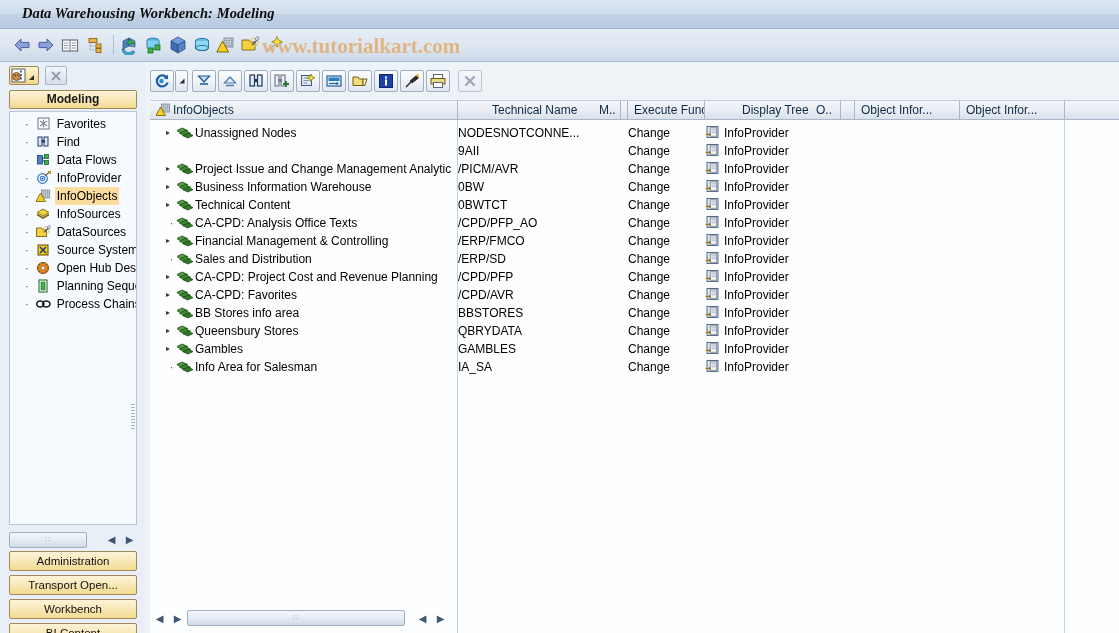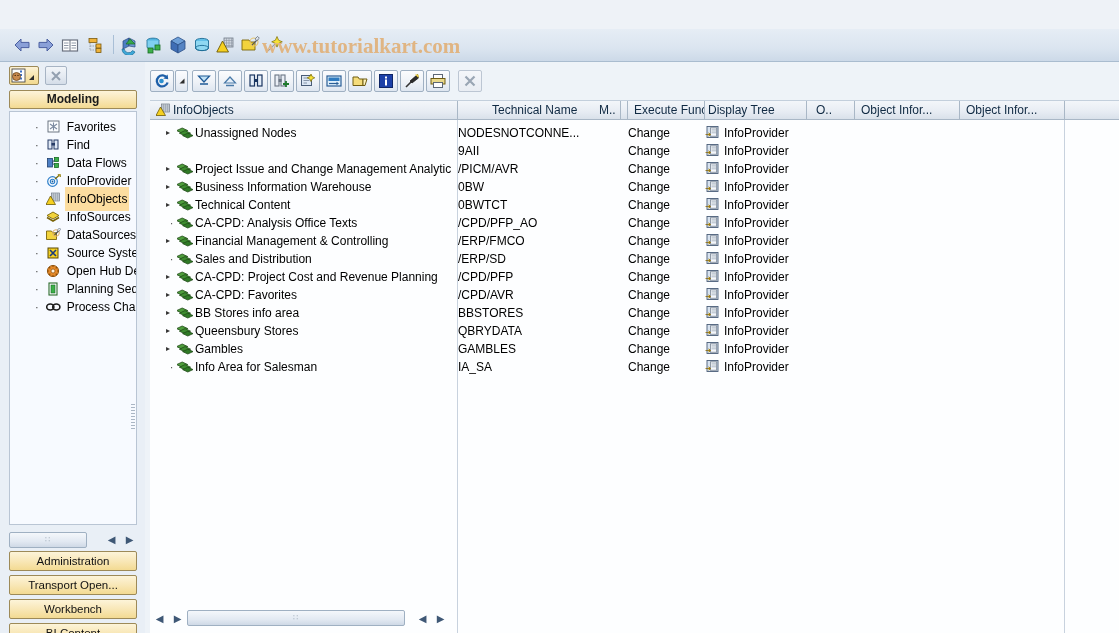--- a/index.html
+++ b/index.html
@@ -157,6 +157,9 @@
 
 <div class="app">
 
+  <div class="titlebar">
+    <div class="ttl">Data Warehousing Workbench: Modeling</div>
+  </div>
 
   <div class="maintoolbar">
 

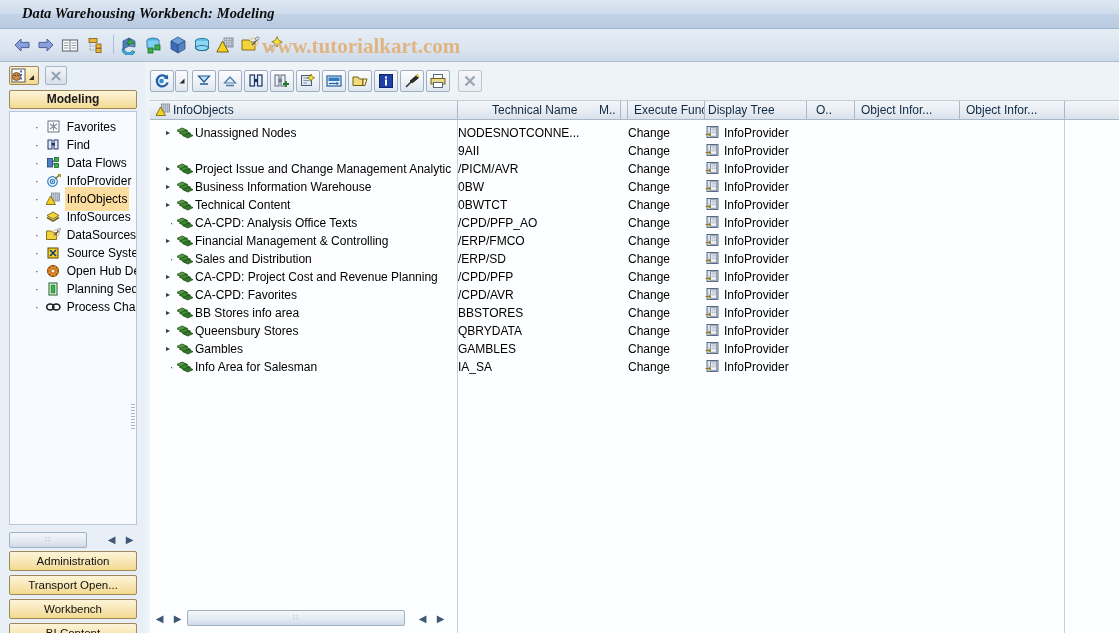--- a/index.html
+++ b/index.html
@@ -552,7 +552,7 @@
         <div class="hcell" style="left:308px;width:135px;margin-left:28px;">Technical Name</div>
         <div class="hcell" style="left:443px;width:35px;">M..</div>
         <div class="hcell" style="left:478px;width:77px;">Execute Func...</div>
-        <div class="hcell" style="left:552px;width:105px;">Display Tree</div>
+        <div class="hcell" style="left:586px;width:105px;">Display Tree</div>
         <div class="hcell" style="left:660px;width:45px;">O..</div>
         <div class="hcell" style="left:705px;width:105px;">Object Infor...</div>
         <div class="hcell" style="left:810px;width:105px;">Object Infor...</div>

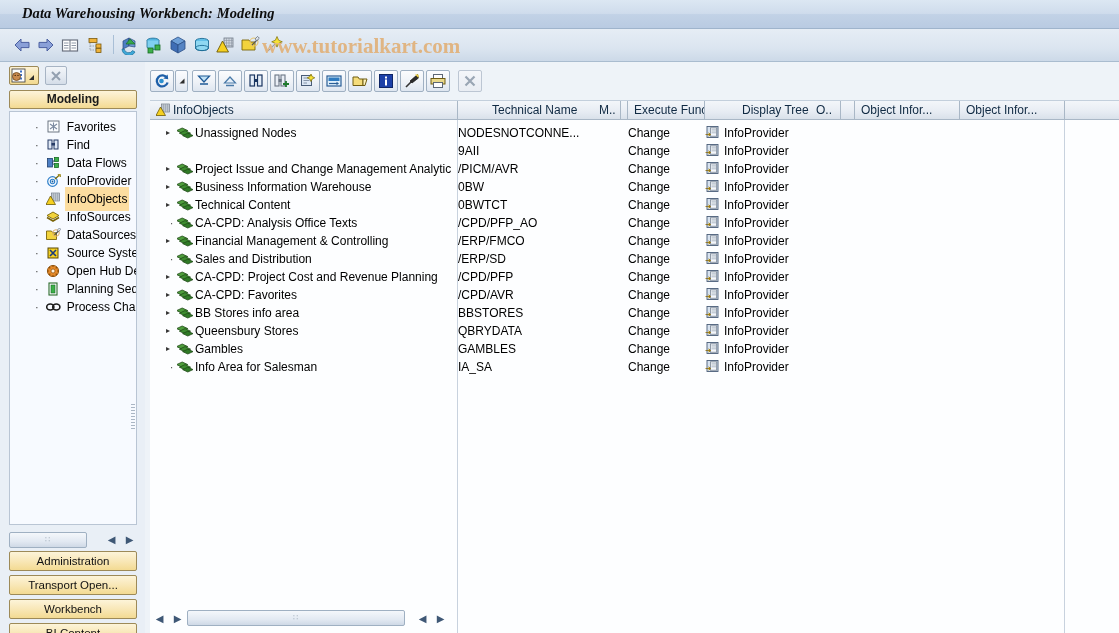--- a/index.html
+++ b/index.html
@@ -75,7 +75,7 @@
     background:#f7faff;border:1px solid #b9c5d4;box-sizing:border-box;overflow:hidden;
   }
   .tnode{
-    position:relative;height:18px;line-height:24px;padding-left:25px;
+    position:relative;height:18px;line-height:18px;padding-left:15px;
     white-space:nowrap;cursor:pointer;font-size:12px;
   }
   .tnode .dot{display:inline-block;width:8px;color:#444;font-size:11px;vertical-align:top;}

